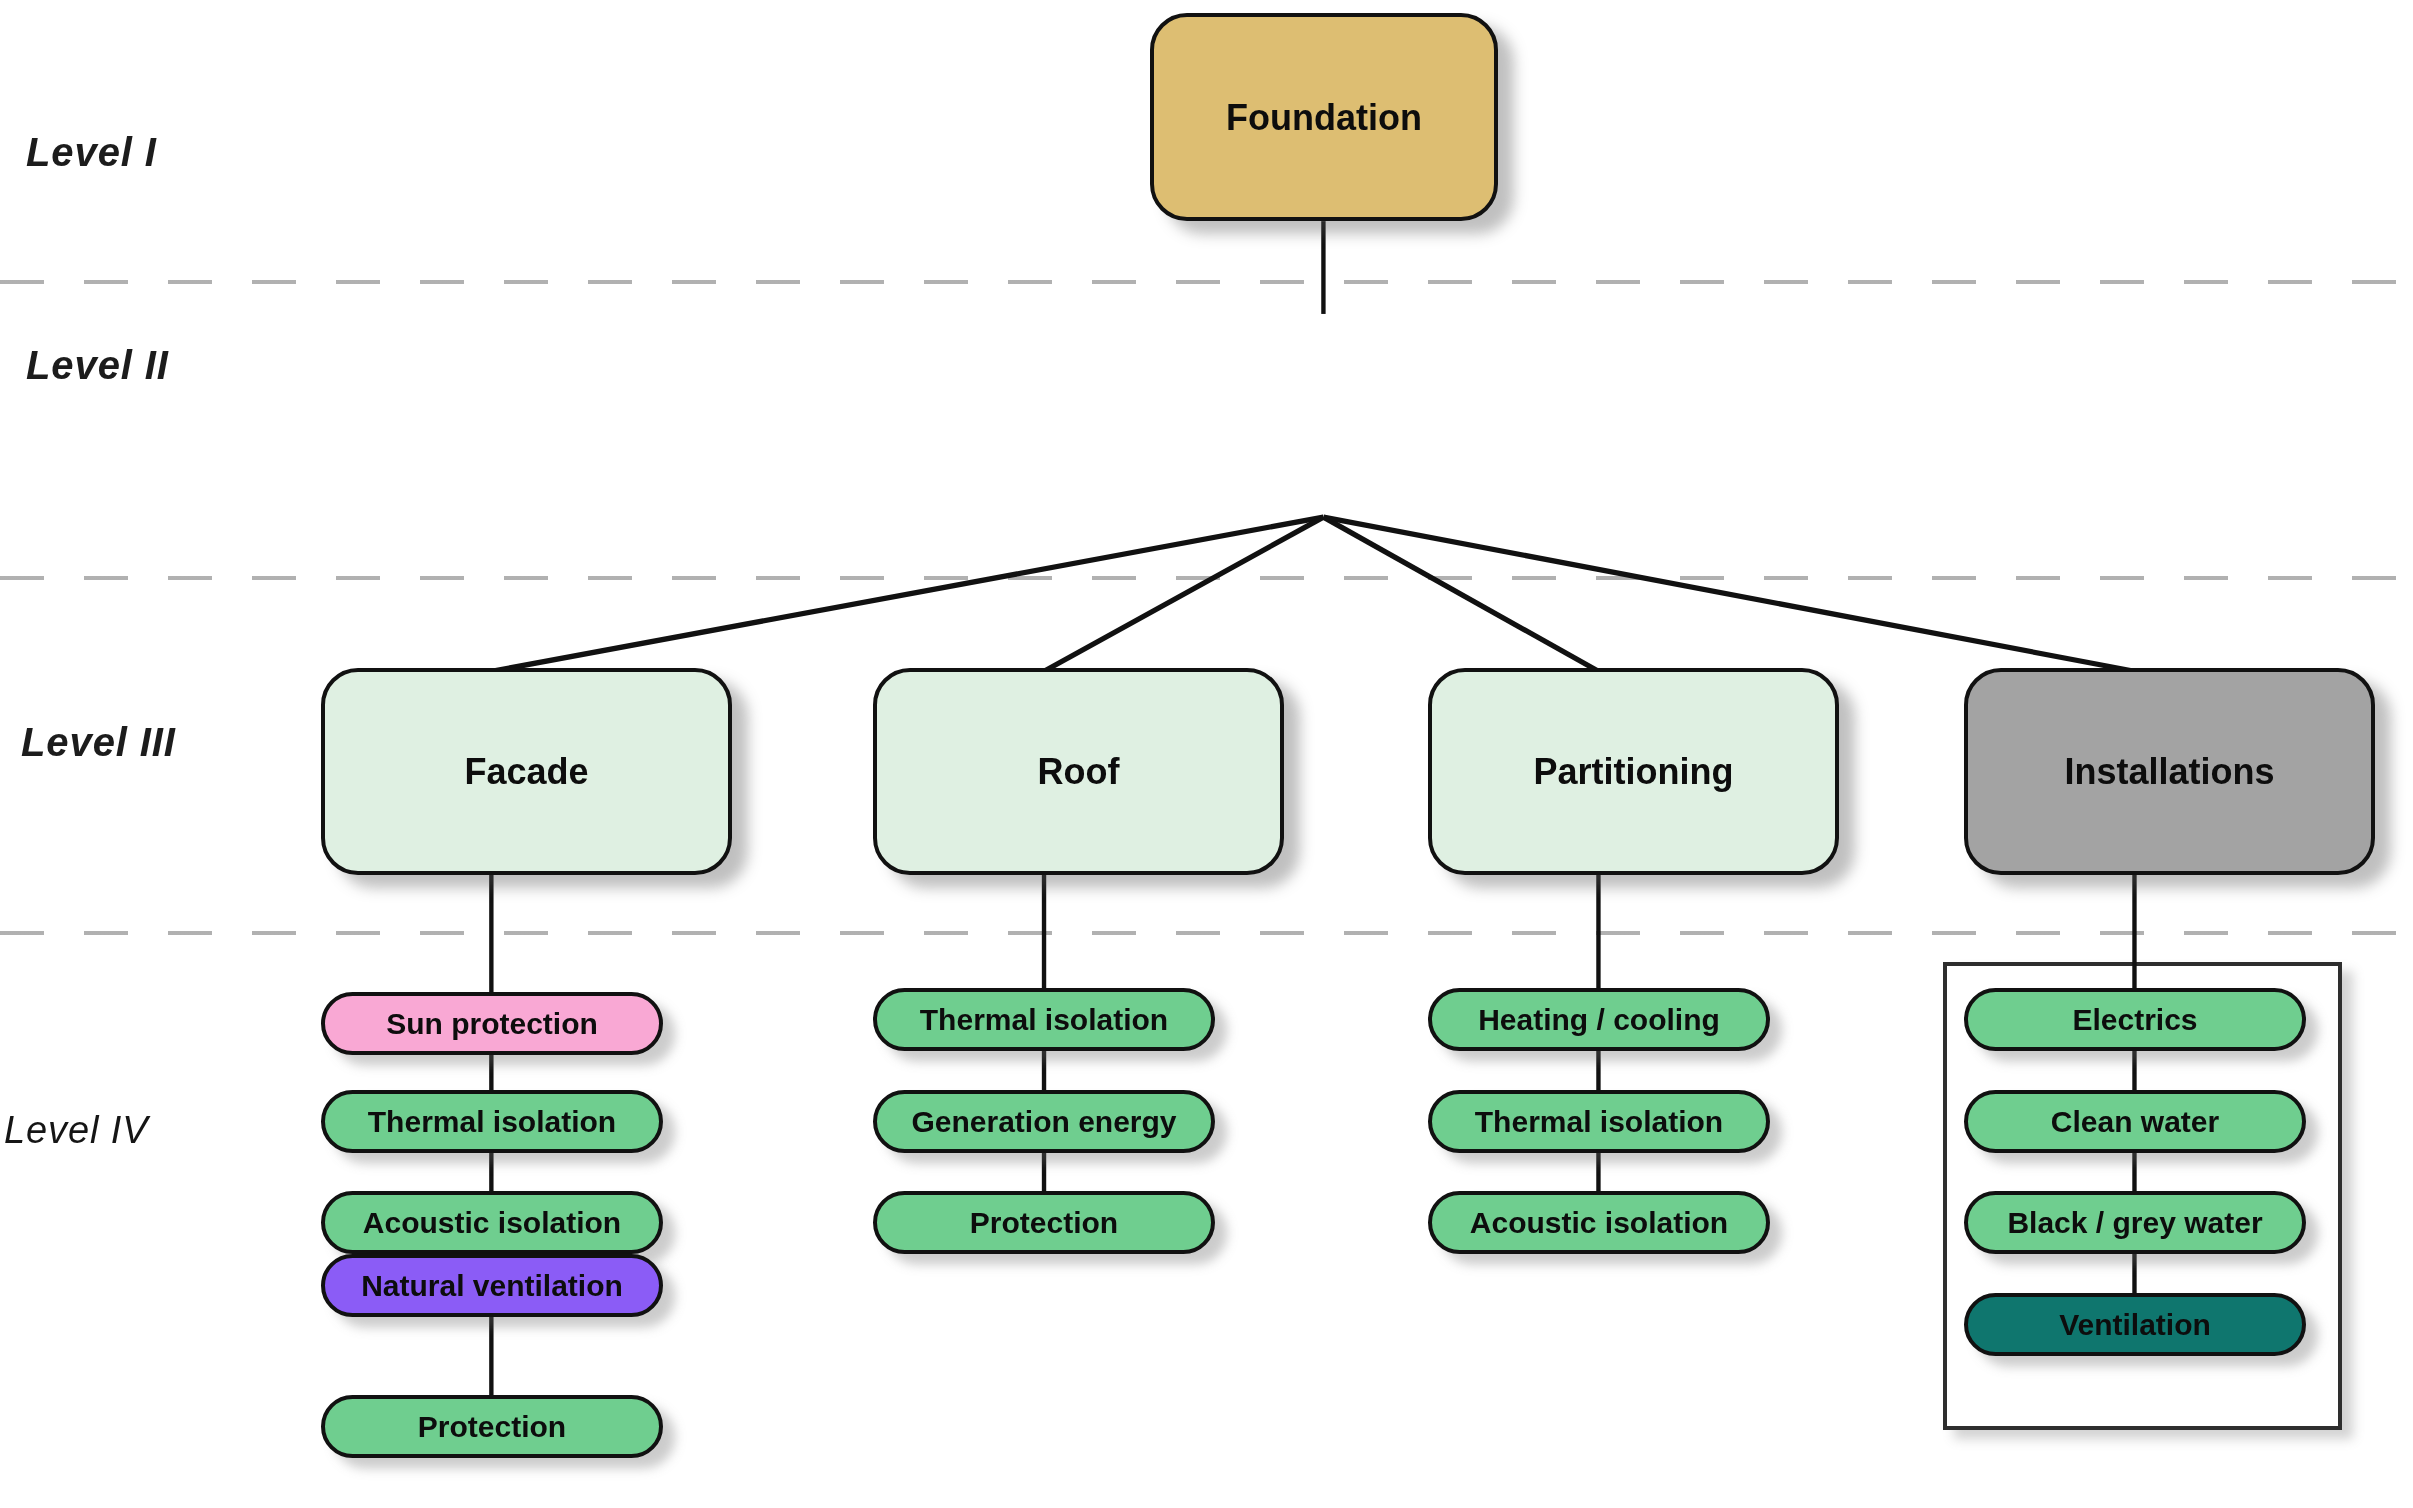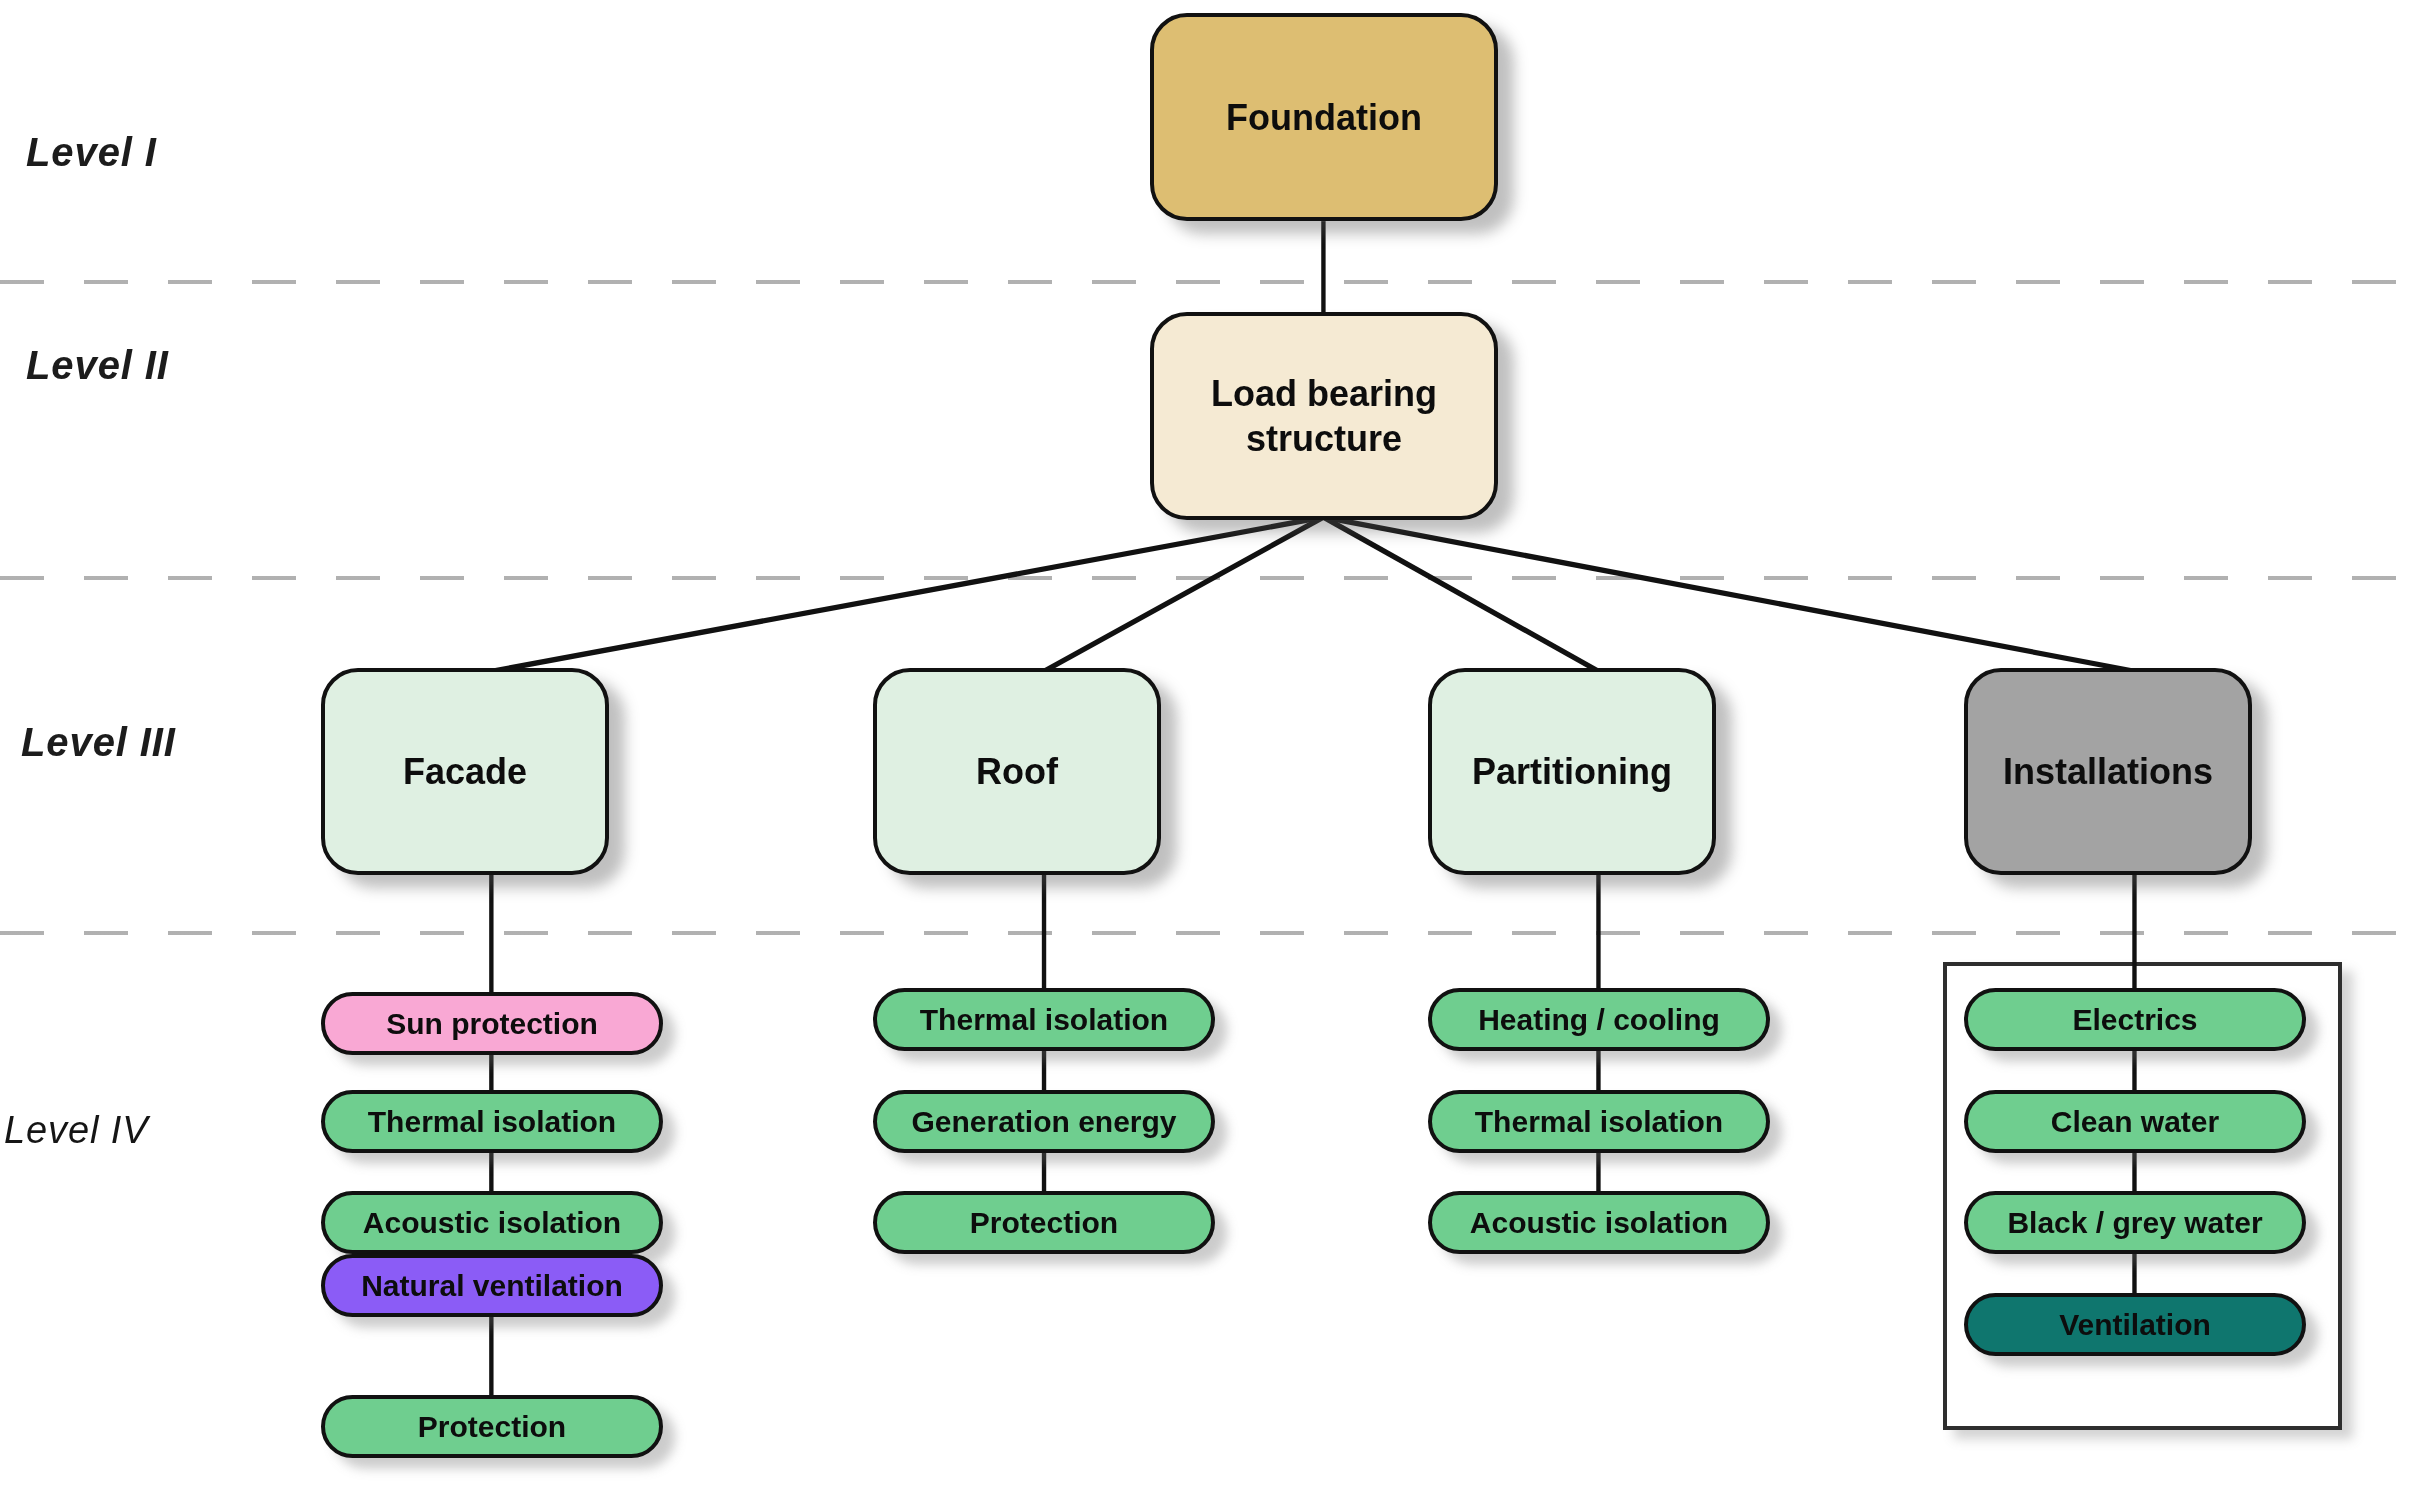--- a/index.html
+++ b/index.html
@@ -101,9 +101,6 @@
     <span>Foundation</span>
   </div>
 
-  <div class="node bignode" style="left:1150px;top:312px;background:#F5EAD3;">
-    <span>Load bearing structure</span>
-  </div>
 
   <div id="generated">
       <div class="node l3node" style="left: 321px; top: 668px; background: rgb(223, 240, 226);">

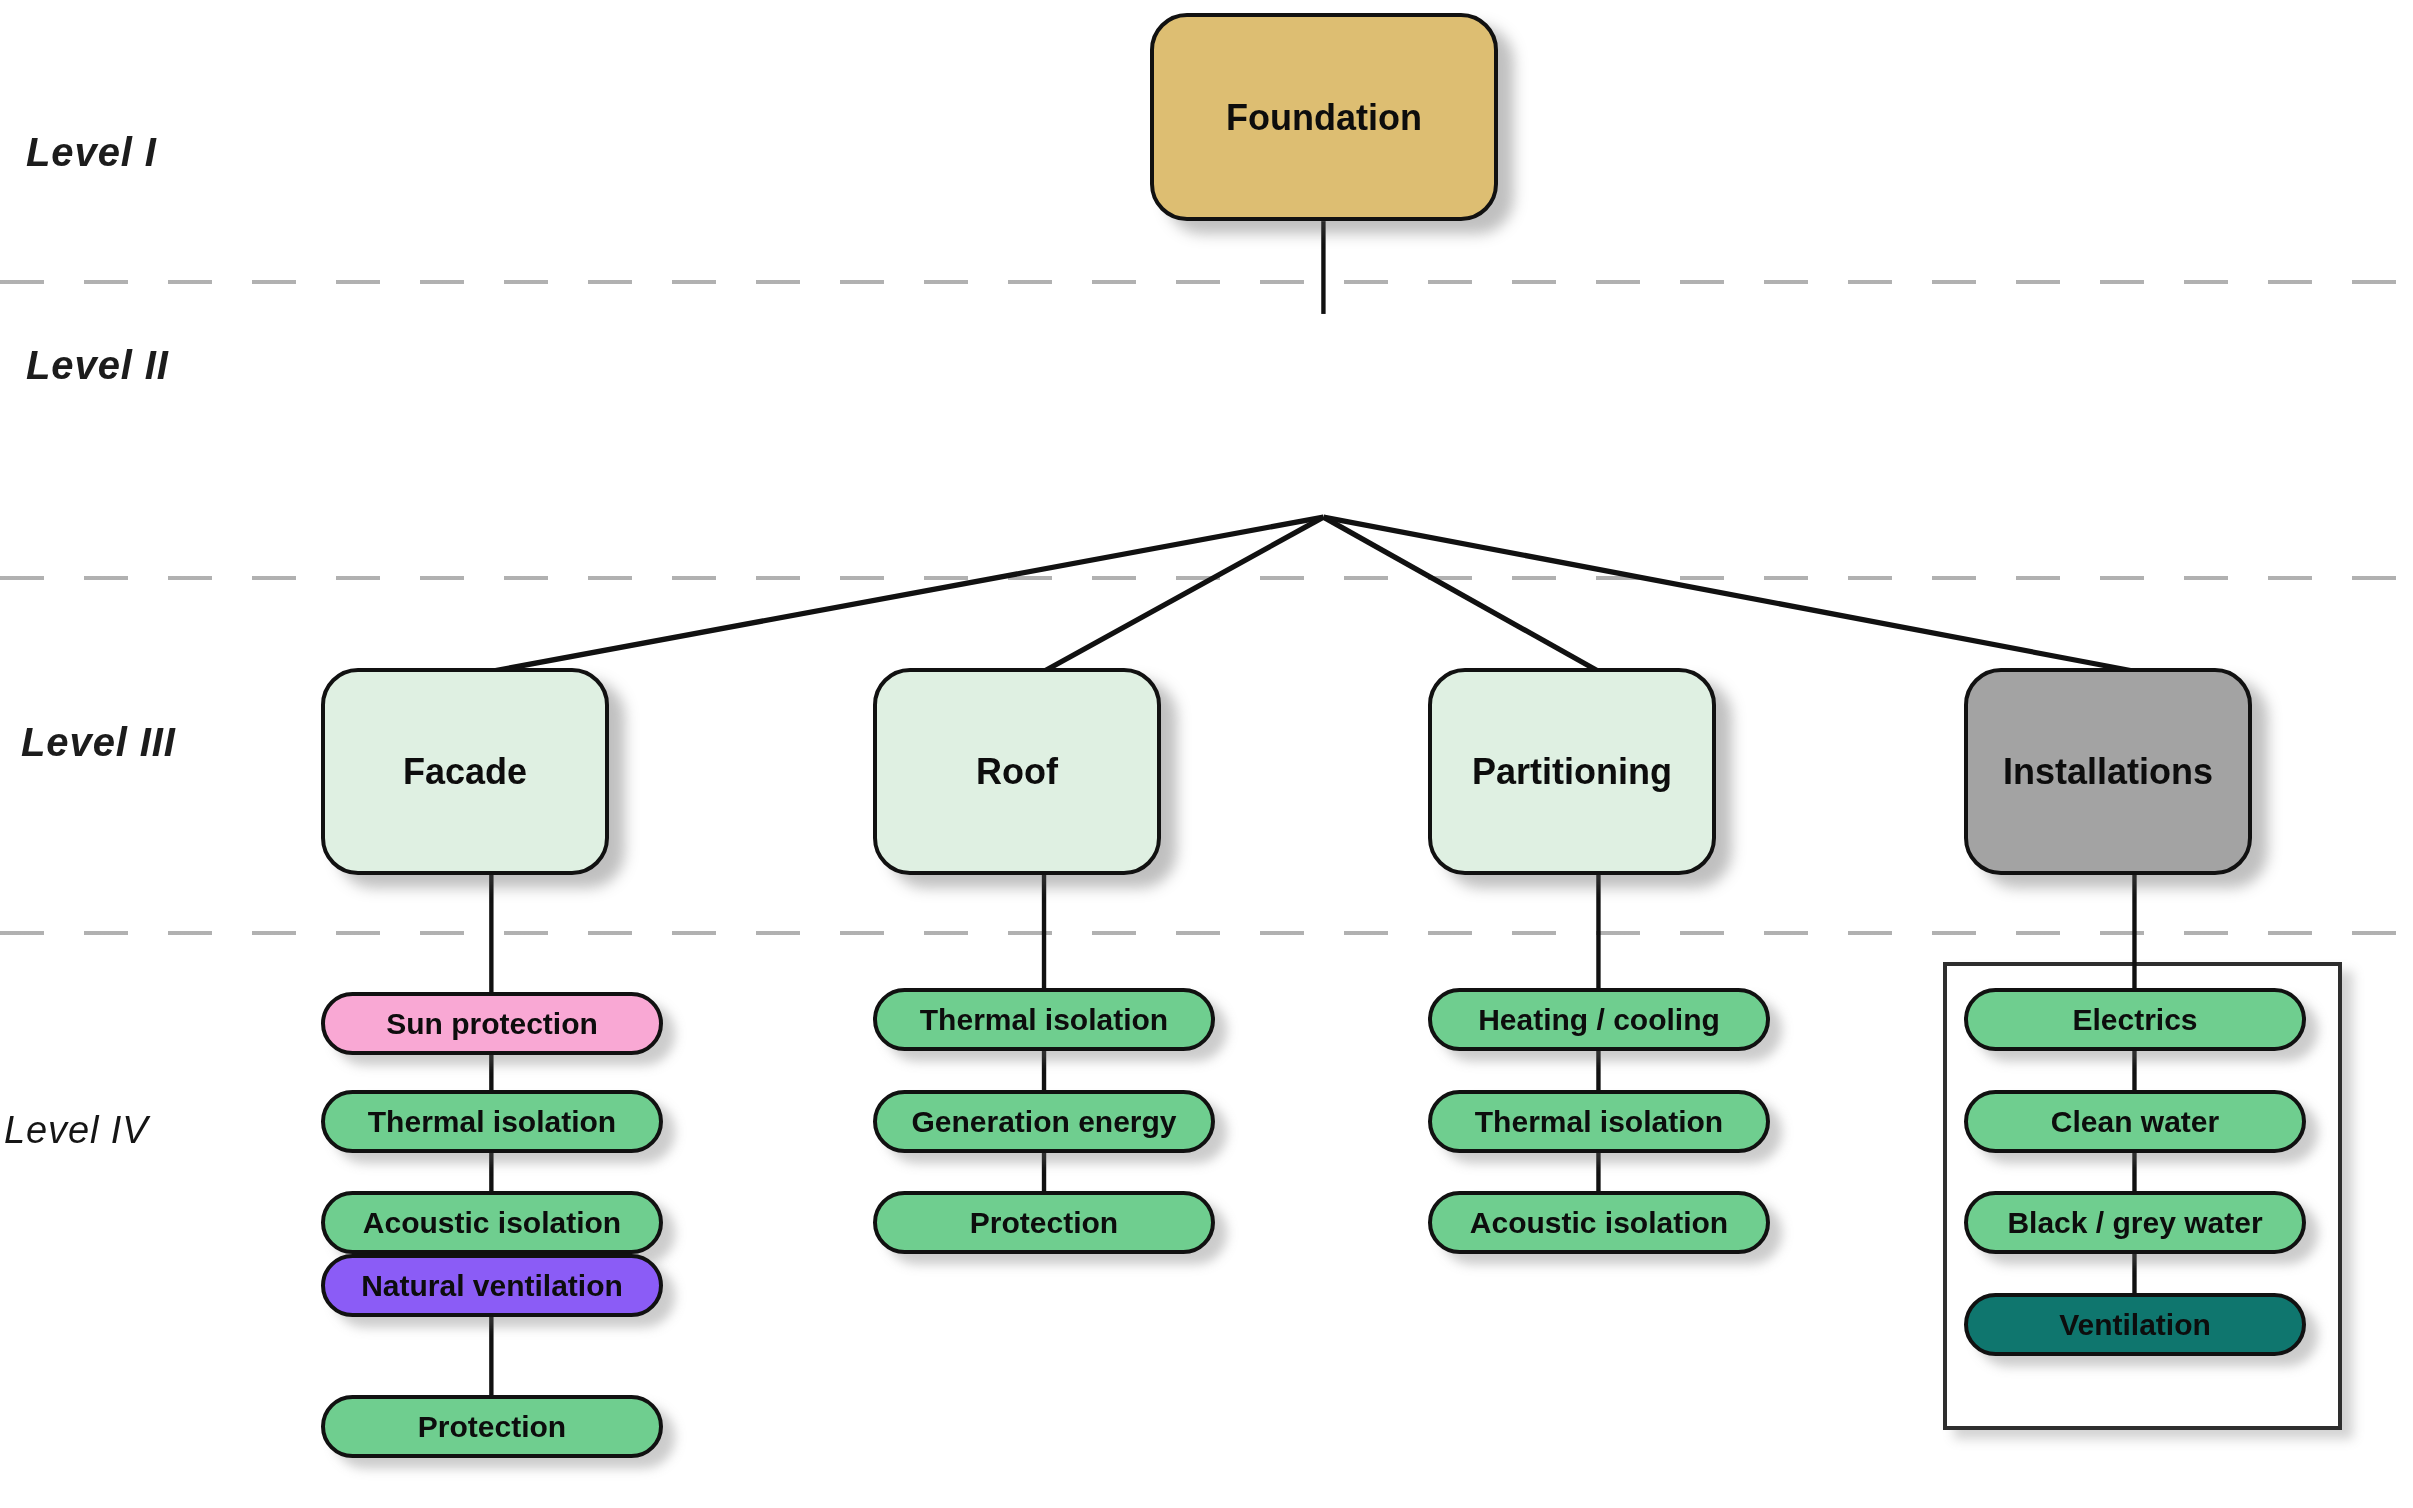--- a/index.html
+++ b/index.html
@@ -41,7 +41,7 @@
     box-shadow:16px 12.3px 14px rgba(90,90,90,.38);
   }
   .l3node{
-    width:288px;height:207px;
+    width:411px;height:207px;
     border-radius:37px;
     font-size:36px;font-weight:bold;
     box-shadow:16px 12.3px 14px rgba(90,90,90,.38);

